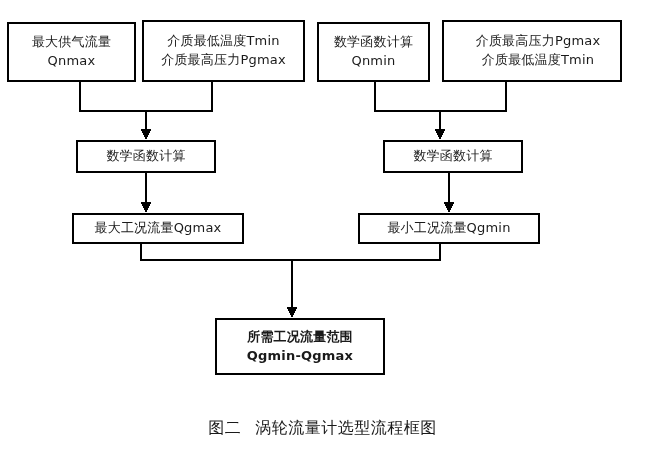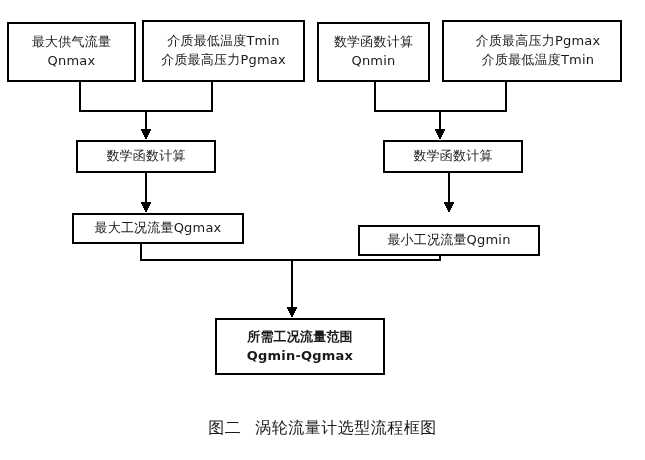--- a/index.html
+++ b/index.html
@@ -49,7 +49,7 @@
   #node-calc-right { left: 383px; top: 140px; width: 140px; height: 33px; }
   
   #node-qgmax      { left: 56px;  top: 213px; width: 172px; height: 31px; margin-left: 16px; }
-  #node-qgmin      { left: 358px; top: 213px; width: 182px; height: 31px; margin-top: 12px; }
+  #node-qgmin      { left: 358px; top: 213px; width: 182px; height: 31px; }
   
   #node-range      { left: 215px; top: 318px; width: 170px; height: 57px; font-size: 13px; font-weight: bold; }
 

